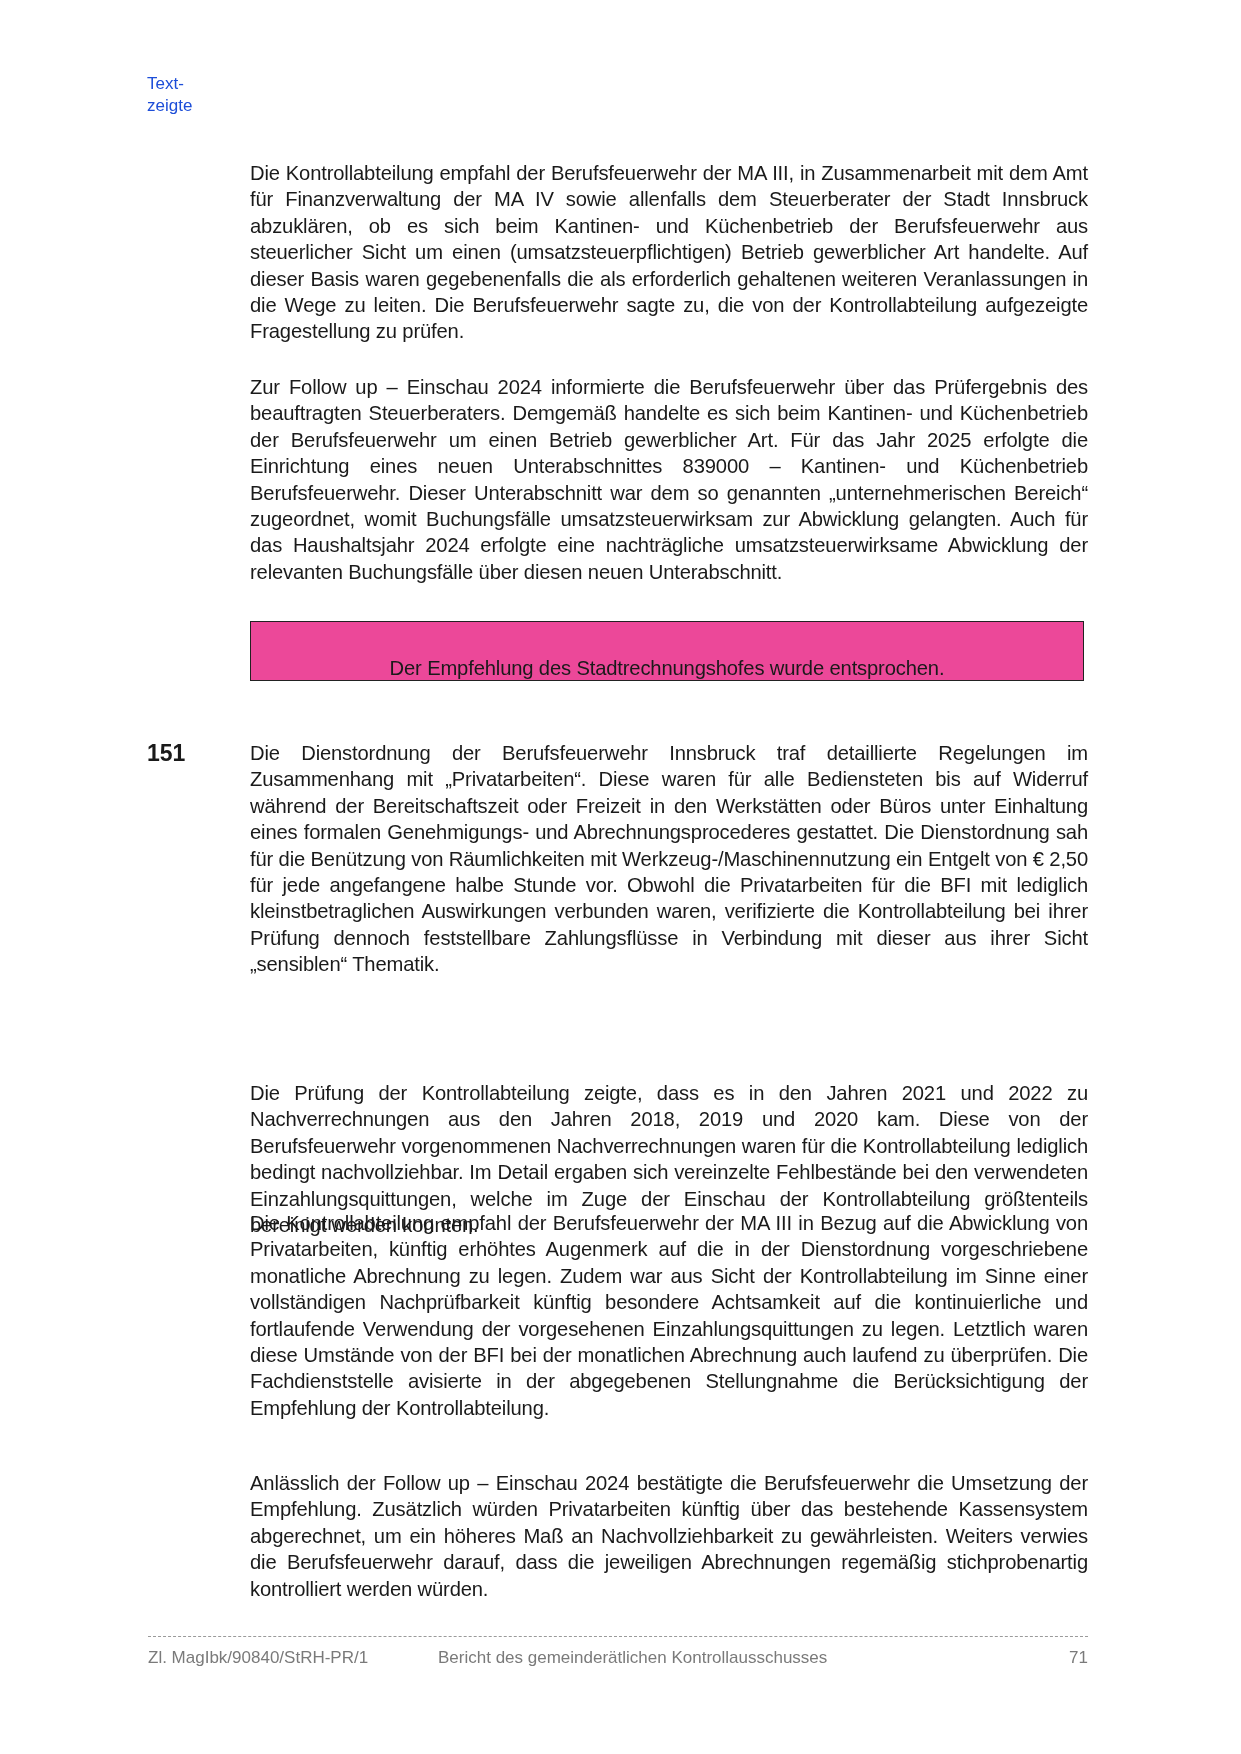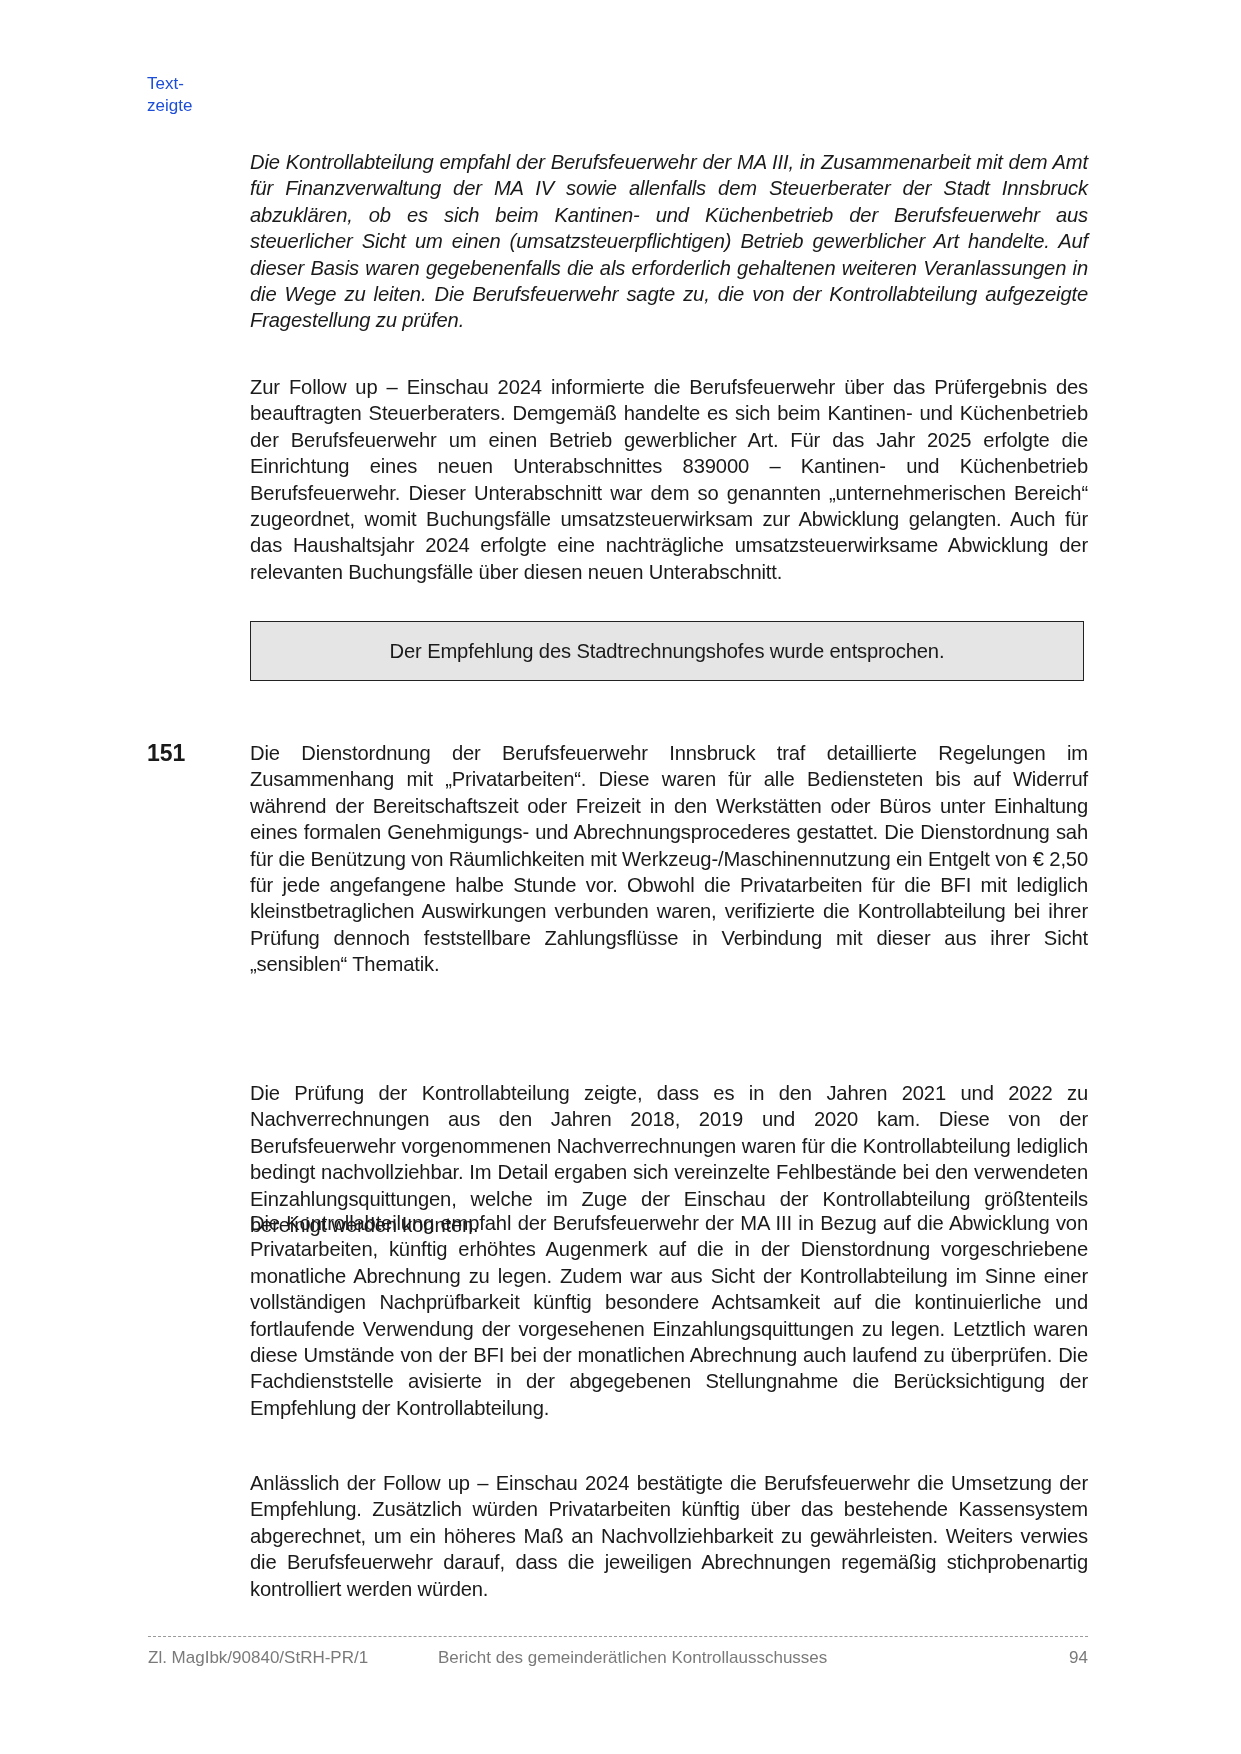--- a/index.html
+++ b/index.html
@@ -32,7 +32,7 @@
     text-align: justify;
     letter-spacing: -0.15px;
   }
-  .sec1 { top: 149px; font-style: italic; }
+  .sec1 { top: 160px; }
   .sec2 { top: 374px; }
   .verdict {
     position: absolute;

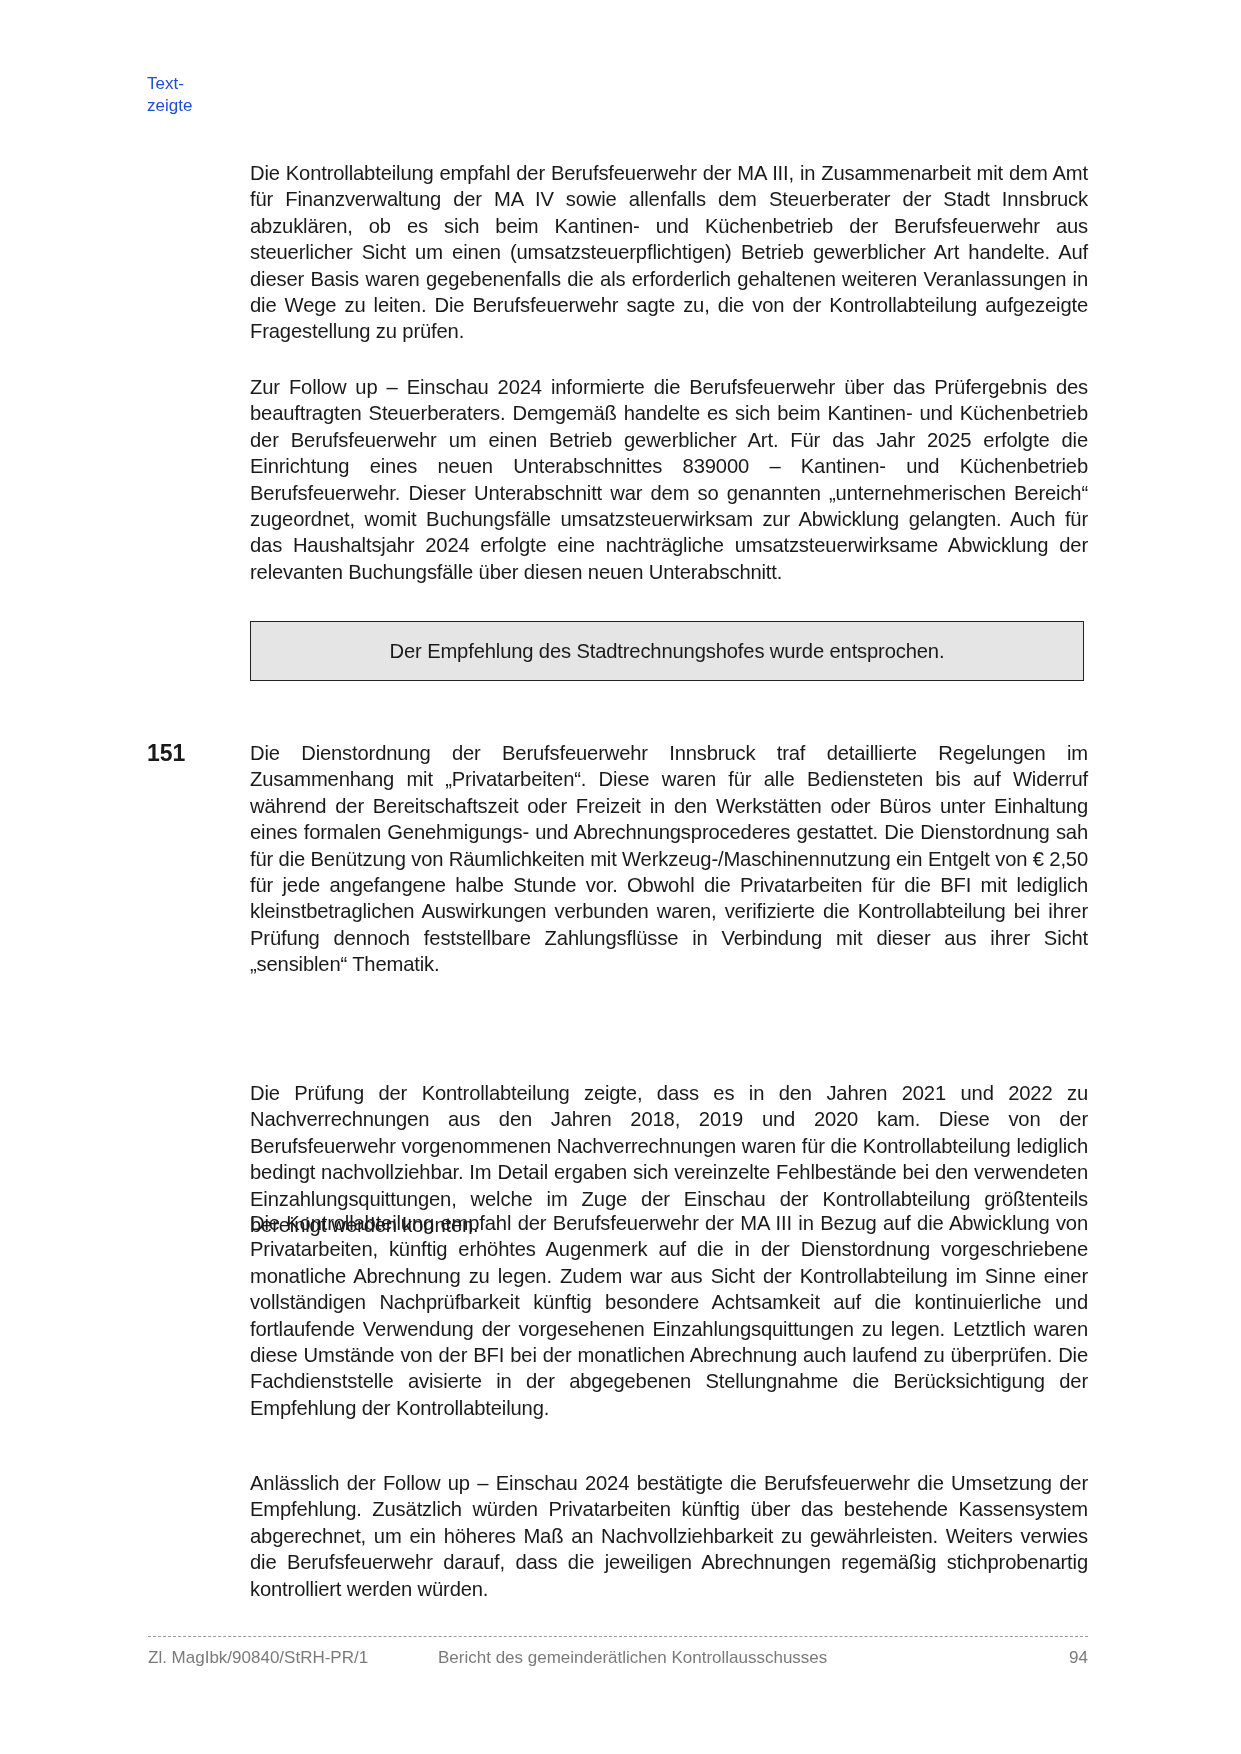--- a/index.html
+++ b/index.html
@@ -40,11 +40,11 @@
     top: 621px;
     width: 834px;
     height: 60px;
-    background: #e5e5e5;
+    background: #ec4899;
     border: 1.5px solid #222;
     box-sizing: border-box;
     display: flex;
-    align-items: center;
+    align-items: flex-end;
     justify-content: center;
     font-size: 20.2px;
     letter-spacing: -0.15px;

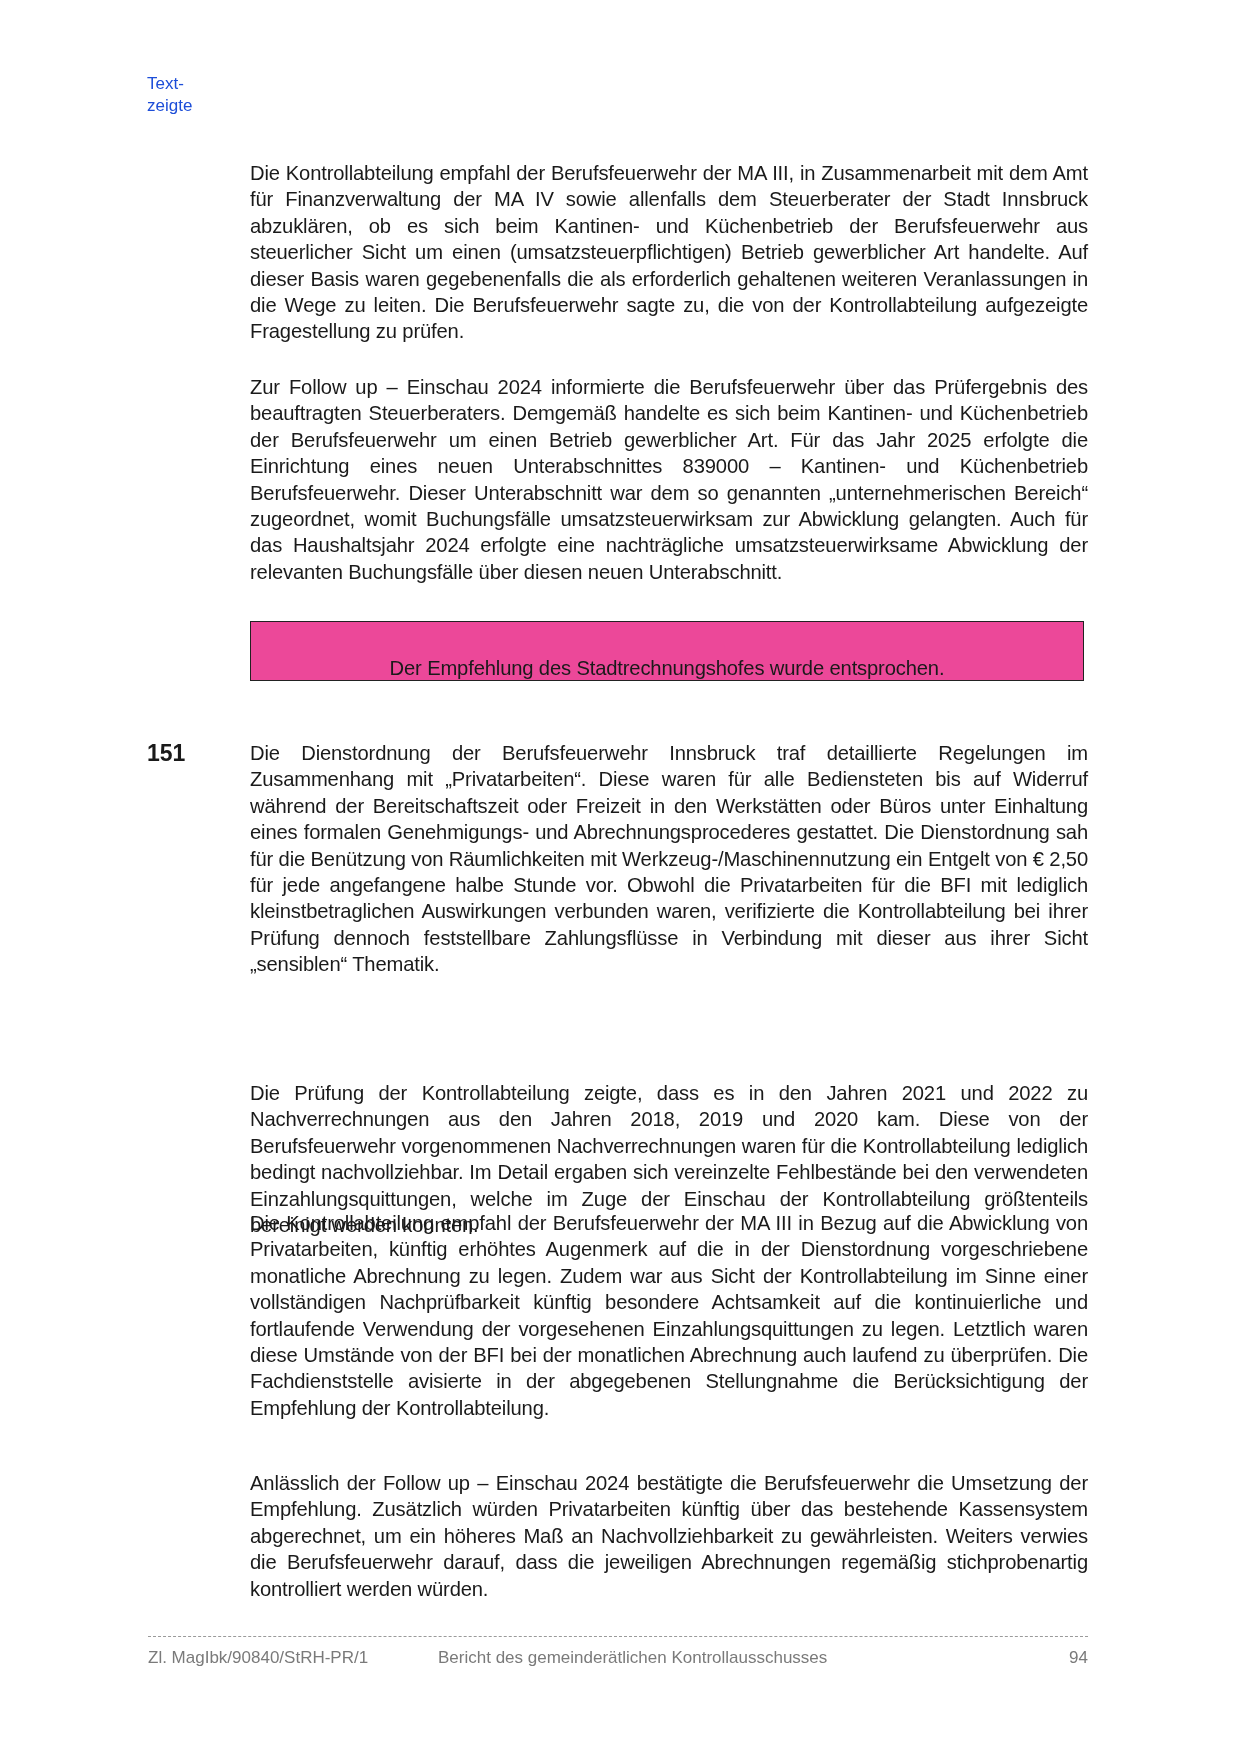--- a/index.html
+++ b/index.html
@@ -124,7 +124,7 @@
 <div class="footer">
   <span class="ref">Zl. MagIbk/90840/StRH-PR/1</span>
   <span class="title">Bericht des gemeinderätlichen Kontrollausschusses</span>
-  <span class="page">94</span>
+  <span class="page">71</span>
 </div>
 
 </body></html>

